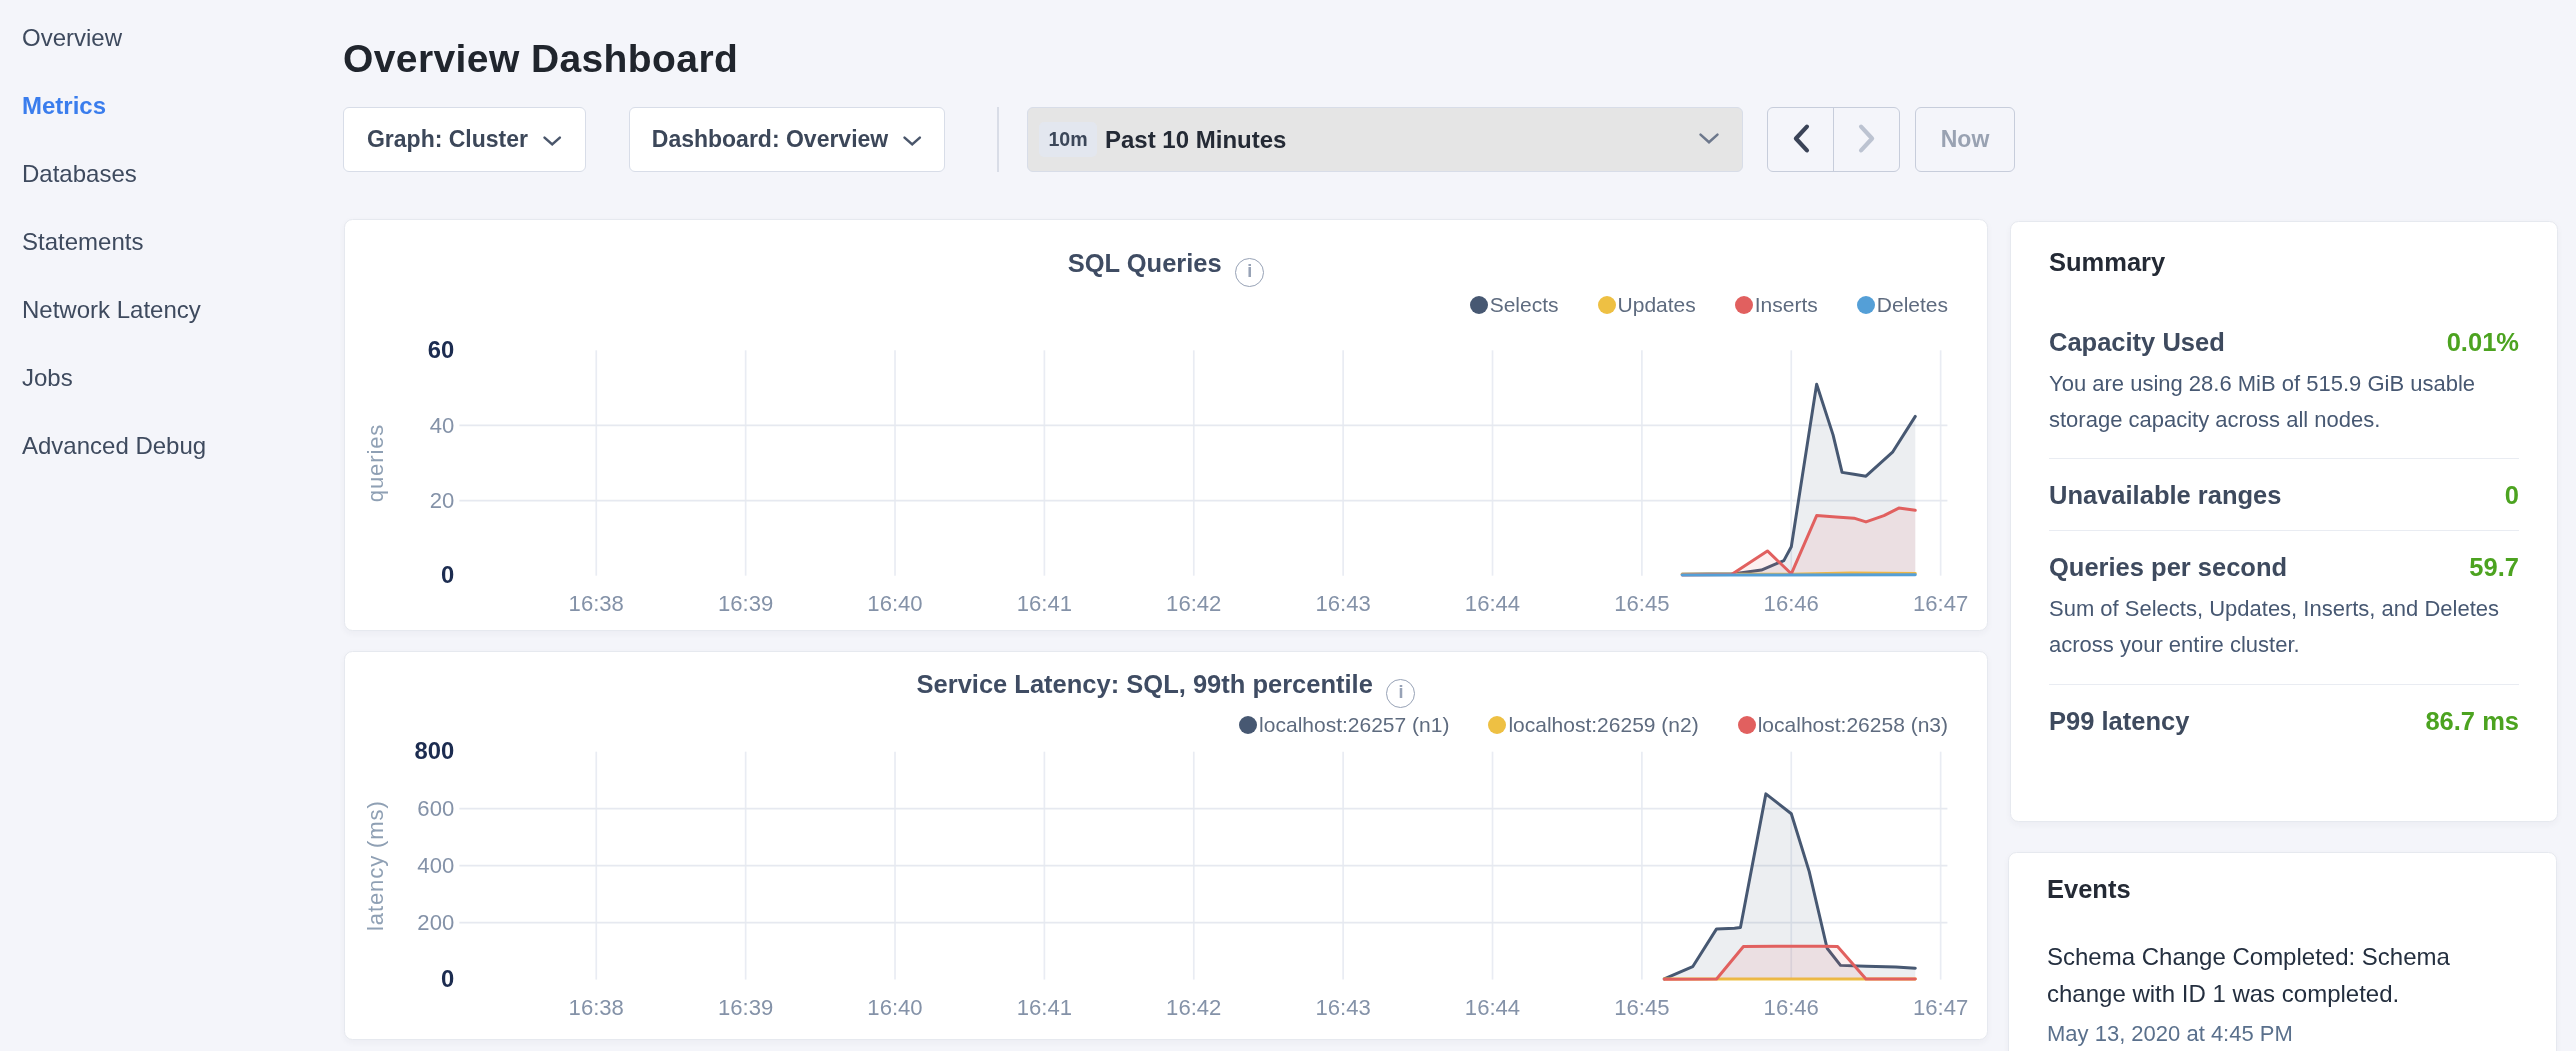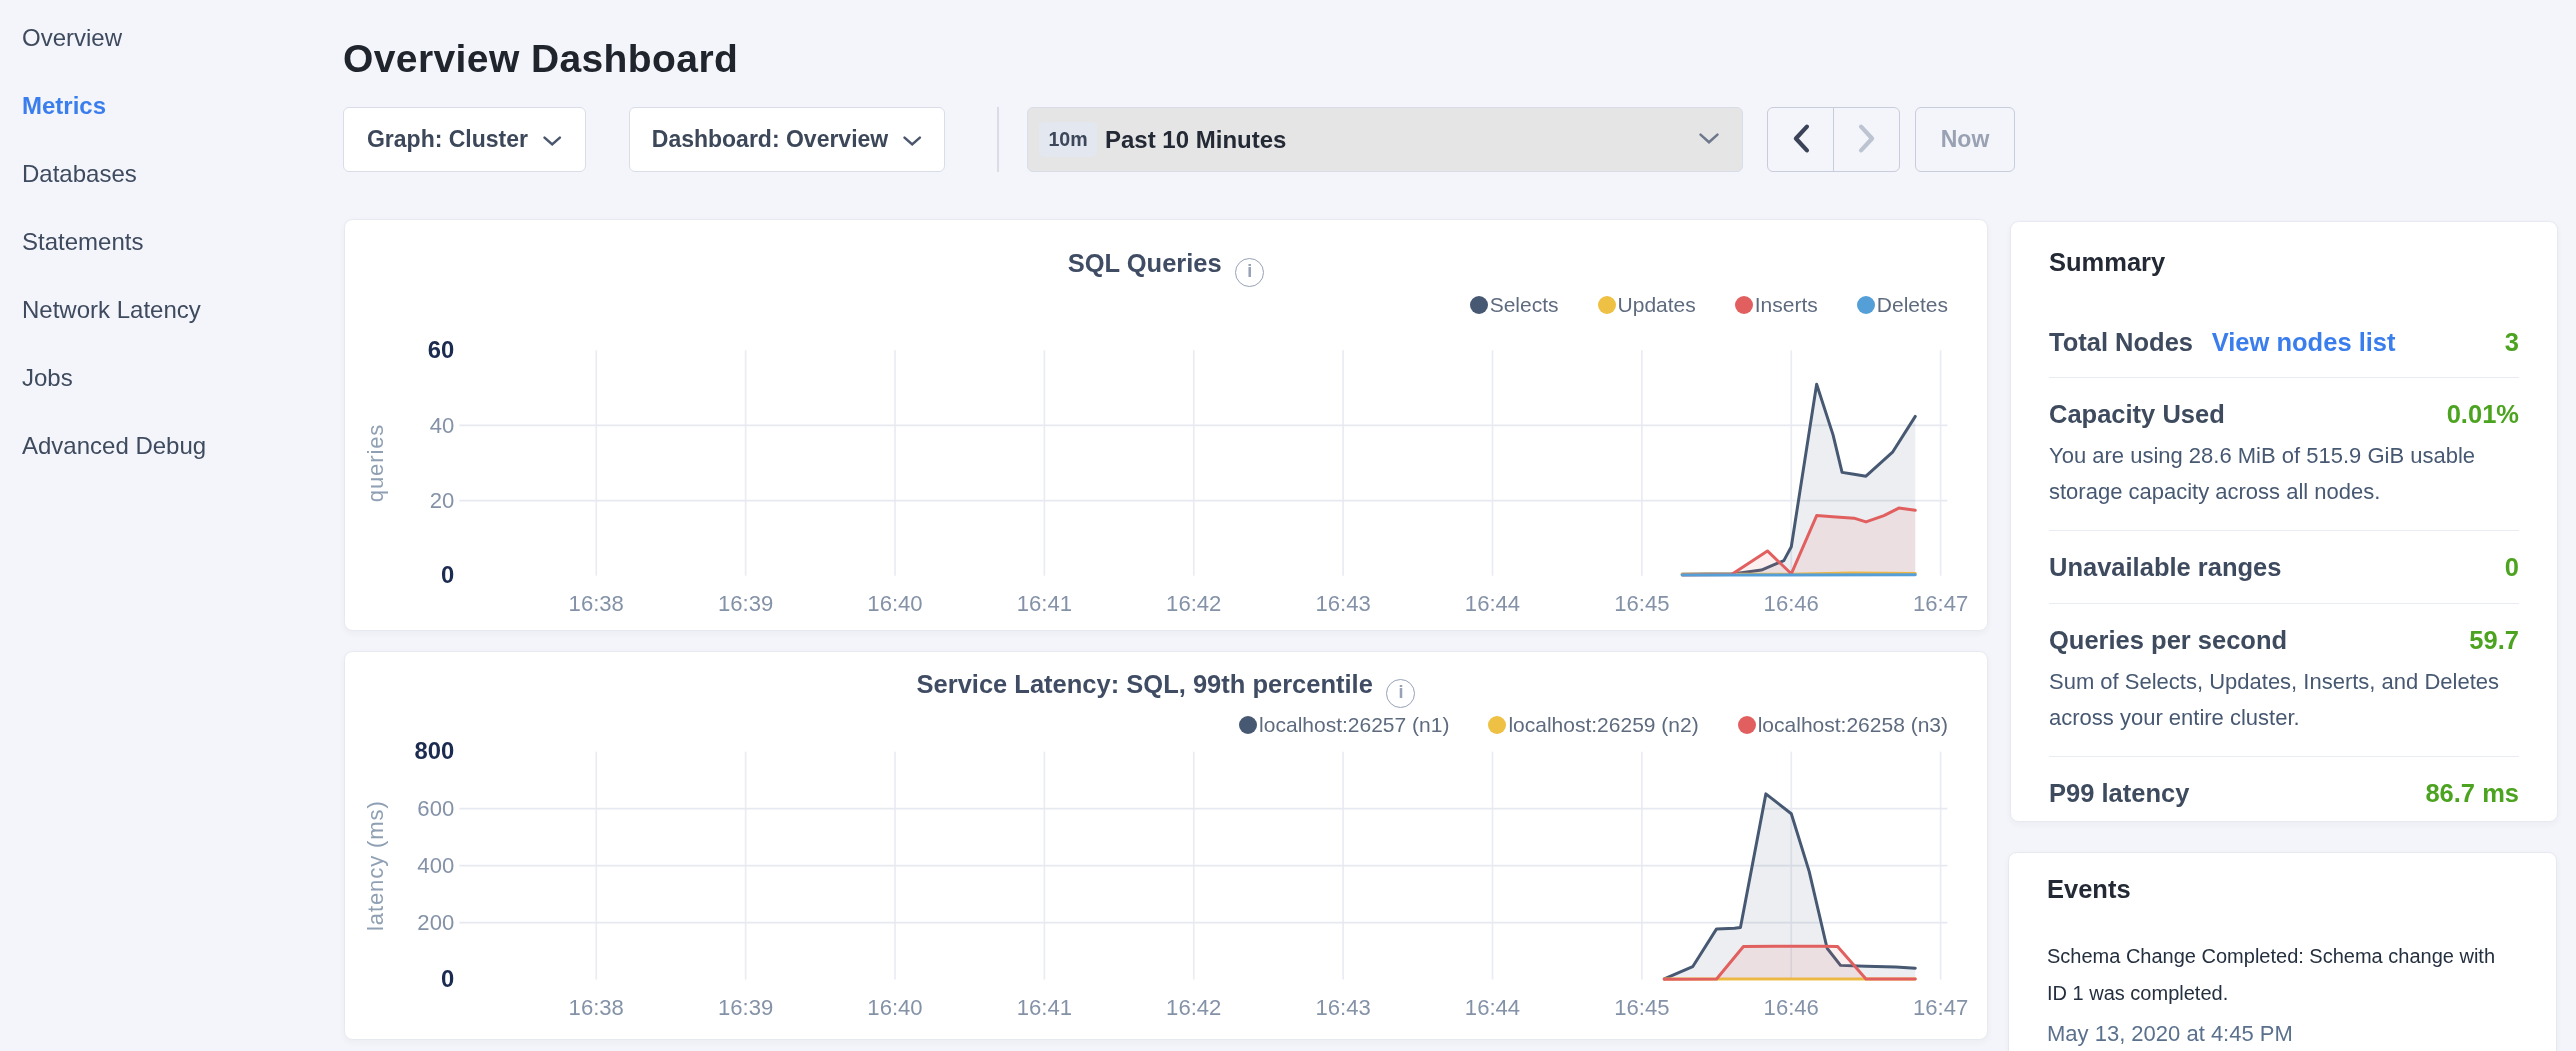--- a/index.html
+++ b/index.html
@@ -296,13 +296,6 @@
   <div class="card card-summary">
     <div class="panel-title">Summary</div>
 
-    <div class="sum-row">
-      <div class="sum-head">
-        <span class="sum-label">Total Nodes</span>
-        <span class="sum-link">View nodes list</span>
-        <span class="sum-value">3</span>
-      </div>
-    </div>
 
     <div class="sum-row">
       <div class="sum-head">

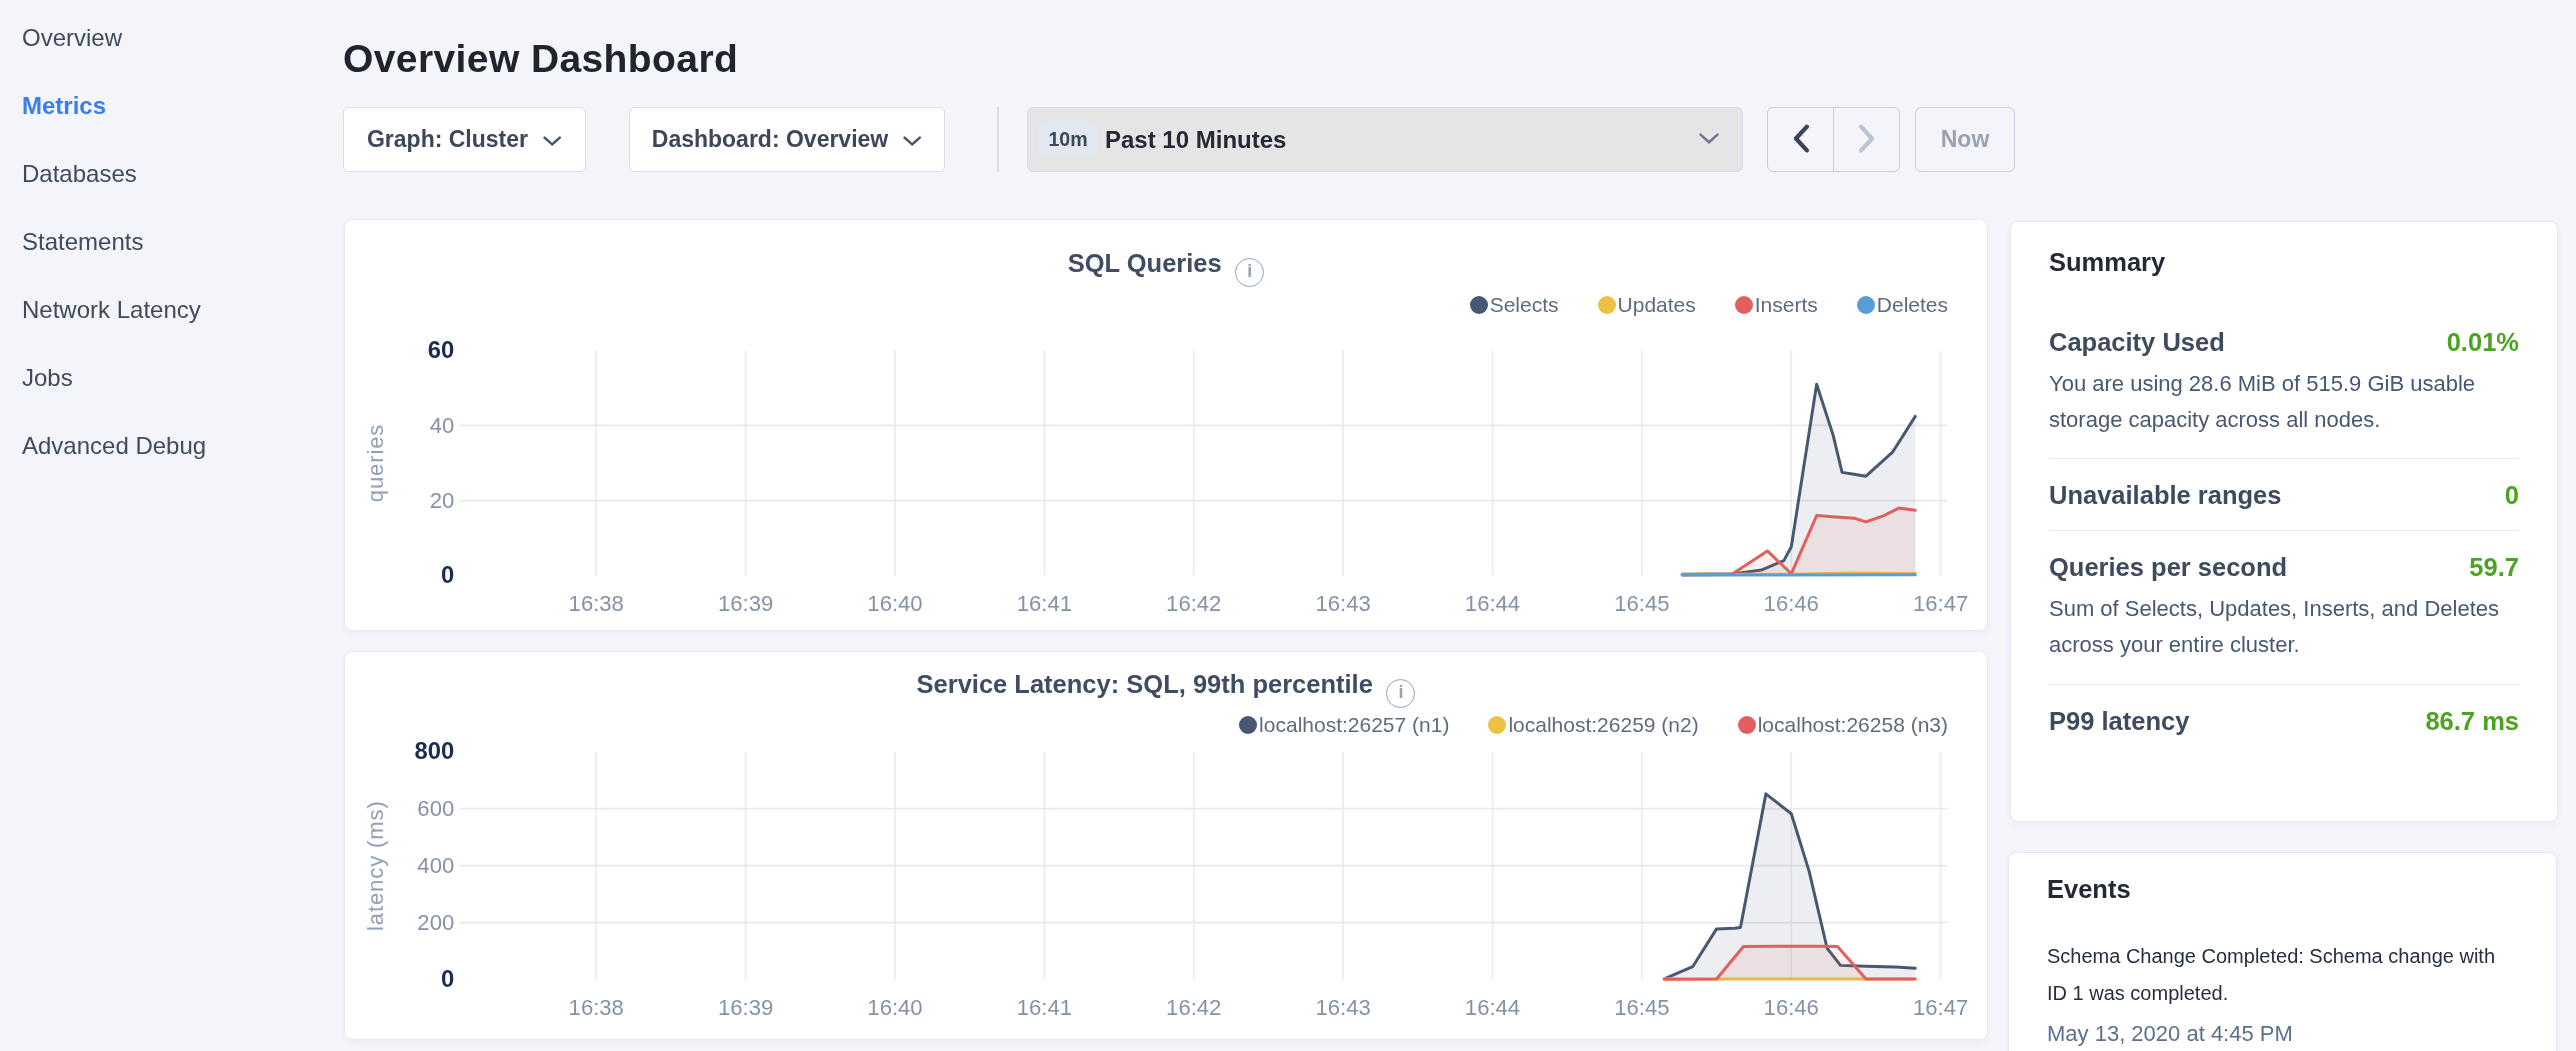--- a/index.html
+++ b/index.html
@@ -109,7 +109,7 @@
 
   .card-events { padding:22px 38px 0 38px; }
   .card-events .panel-title { margin-bottom:34px; }
-  .event-text { font-size:20px; line-height:37px; color:#242f3f; }
+  .event-text { font-size:24px; line-height:37px; color:#242f3f; }
   .event-time { margin-top:8.5px; font-size:22px; color:#5a708c; }
 </style>
 </head>

